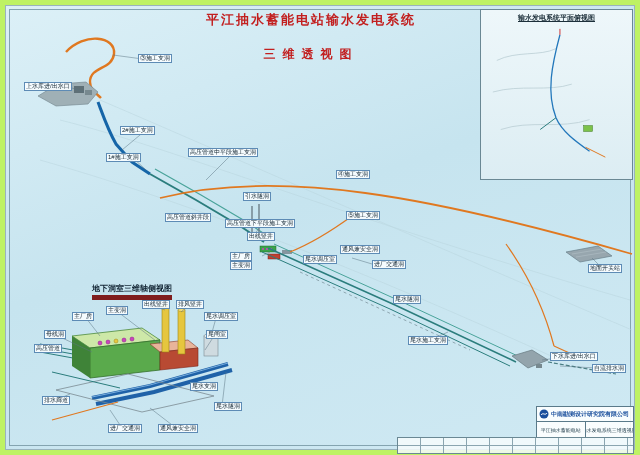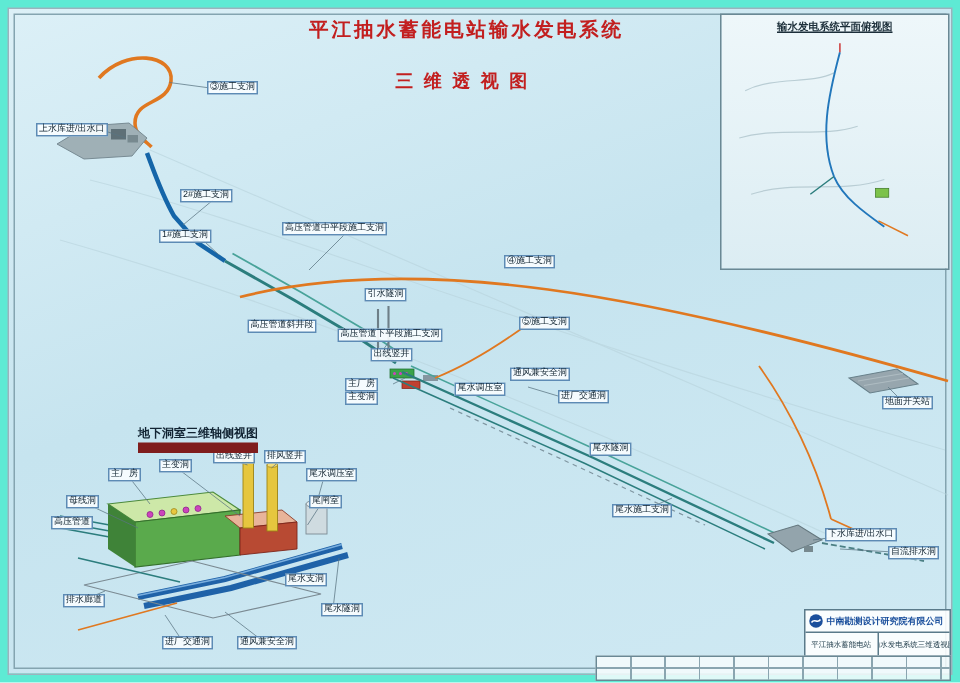--- a/index.html
+++ b/index.html
@@ -3,7 +3,7 @@
 <meta charset="utf-8">
 <style>
   html,body{margin:0;padding:0;background:#ffffff;}
-  .sheet{position:relative;width:640px;height:455px;background:#5eead4;
+  .sheet{position:relative;width:640px;height:455px;background:#bef264;
          font-family:"Liberation Sans",sans-serif;overflow:hidden;}
   .paper{position:absolute;inset:5px;border:1px solid #9ab3bd;
          background:linear-gradient(160deg,#dcf0f7 0%,#c6e4ef 45%,#cfe9f3 100%);}

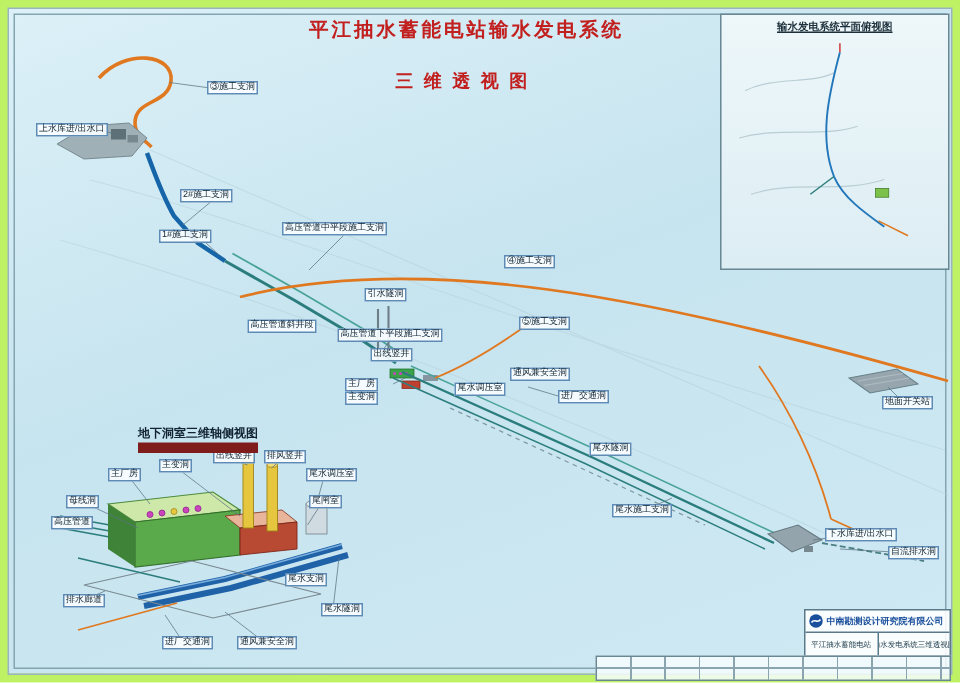--- a/index.html
+++ b/index.html
@@ -24,7 +24,7 @@
                     font-size:7px;font-weight:bold;color:#1c2f3a;
                     text-decoration:underline;z-index:2;}
   .cavern-title{position:absolute;left:92px;top:283px;font-size:8px;font-weight:bold;
-                color:#122433;border-bottom:7px solid #7f1d1d;padding-bottom:1px;z-index:6;}
+                color:#122433;border-bottom:5px solid #7f1d1d;padding-bottom:1px;z-index:6;}
   .title-block{position:absolute;left:536px;top:406px;width:96px;height:30px;
                background:rgba(255,255,255,0.88);border:1px solid #5a7a8a;
                display:flex;flex-direction:column;z-index:6;}

